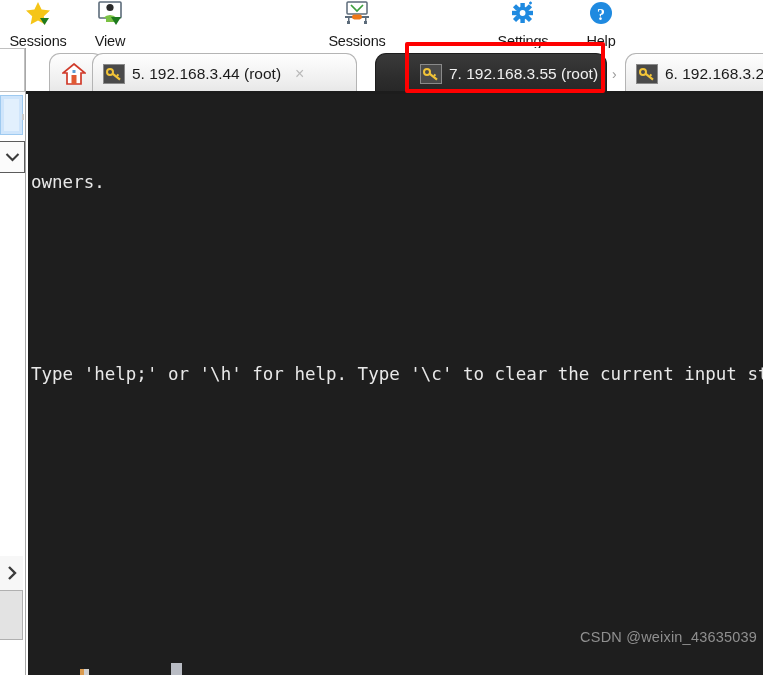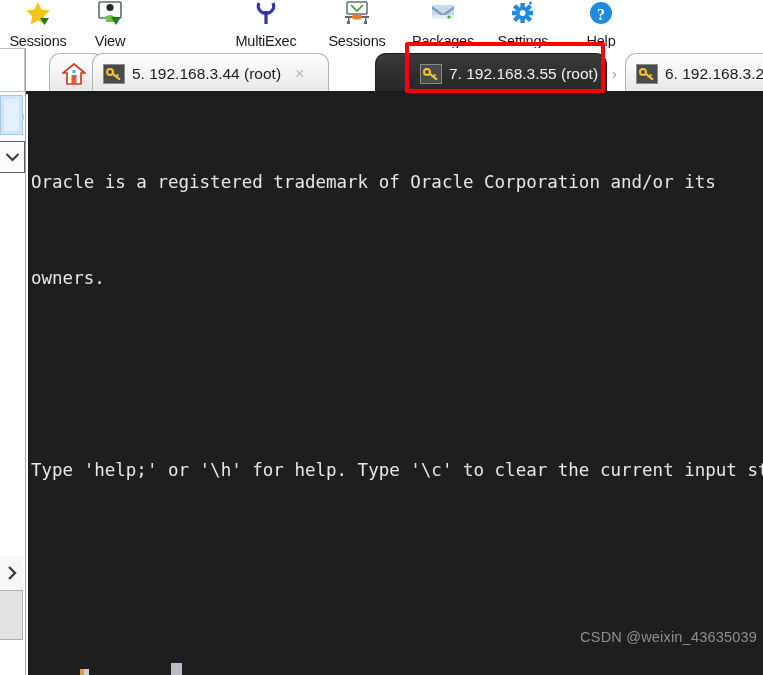--- a/index.html
+++ b/index.html
@@ -247,15 +247,6 @@
     </div>
 
 
-    <div class="tb-item" style="left:222px;width:88px">
-      <div class="tb-icon">
-        <svg width="26" height="25" viewBox="0 0 26 25">
-          <path d="M6 2 a7 7 0 0 0 7 10 a7 7 0 0 0 7 -10" fill="none" stroke="#3333aa" stroke-width="3.2"></path>
-          <rect x="11.4" y="10" width="3.2" height="13" fill="#3333aa"></rect>
-        </svg>
-      </div>
-      <div class="tb-label">MultiExec</div>
-    </div>
 
     <div class="tb-item" style="left:313px;width:88px">
       <div class="tb-icon">

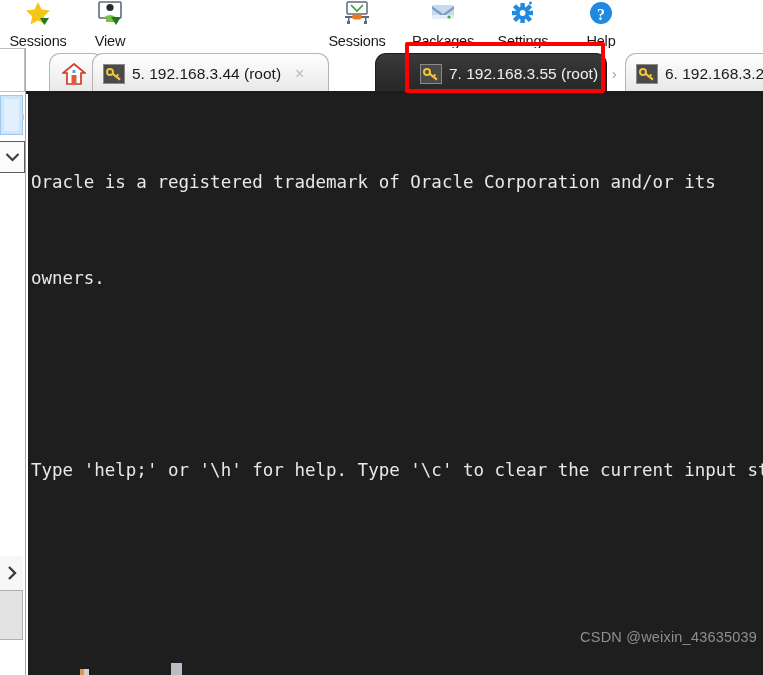--- a/index.html
+++ b/index.html
@@ -264,17 +264,6 @@
       <div class="tb-label">Sessions</div>
     </div>
 
-    <div class="tb-item" style="left:402px;width:82px">
-      <div class="tb-icon">
-        <svg width="28" height="25" viewBox="0 0 28 25">
-          <rect x="3" y="4" width="22" height="14" rx="2" fill="#c9d9ec"></rect>
-          <path d="M3 5 L14 13 L25 5 L25 8 L14 16 L3 8 Z" fill="#7b9ec4"></path>
-          <rect x="3" y="14" width="22" height="4" rx="1.5" fill="#e6eef7"></rect>
-          <circle cx="20" cy="16" r="1.6" fill="#3fae3f"></circle>
-        </svg>
-      </div>
-      <div class="tb-label">Packages</div>
-    </div>
 
     <div class="tb-item" style="left:484px;width:78px">
       <div class="tb-icon">

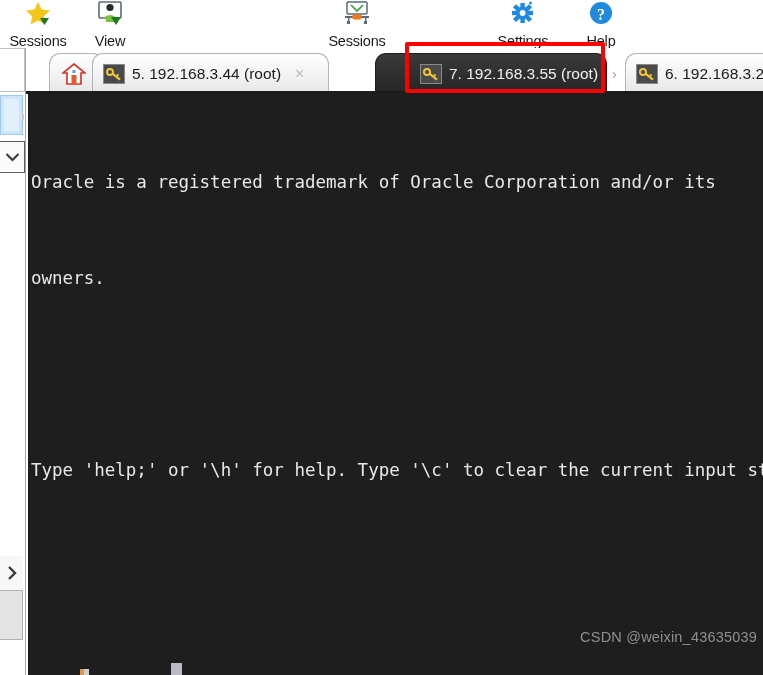--- a/index.html
+++ b/index.html
@@ -311,7 +311,7 @@
       </span>
     </div>
 
-    <div class="tab light" style="left:92px;width:237px">
+    <div class="tab light" style="left:92px;width:265px">
       <span class="tab-key">
         <svg width="16" height="14" viewBox="0 0 16 14">
           <circle cx="4" cy="5" r="3" fill="none" stroke="#f2c438" stroke-width="2"></circle>

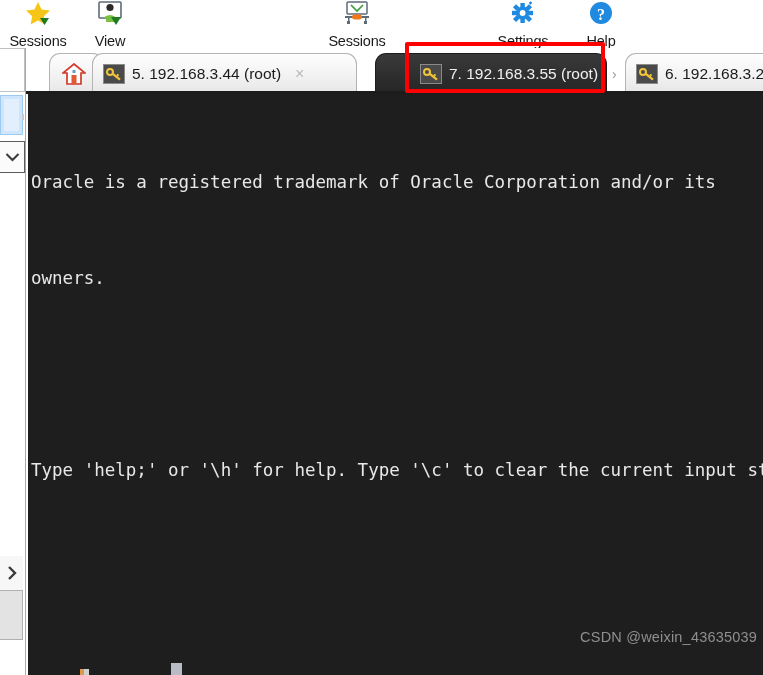--- a/index.html
+++ b/index.html
@@ -369,7 +369,6 @@
   </div>
 
   <div id="terminal">
-    <div class="tline">Oracle is a registered trademark of Oracle Corporation and/or its</div>
     <div class="tline">owners.</div>
     <div class="tline"></div>
     <div class="tline">Type 'help;' or '\h' for help. Type '\c' to clear the current input statement.</div>

